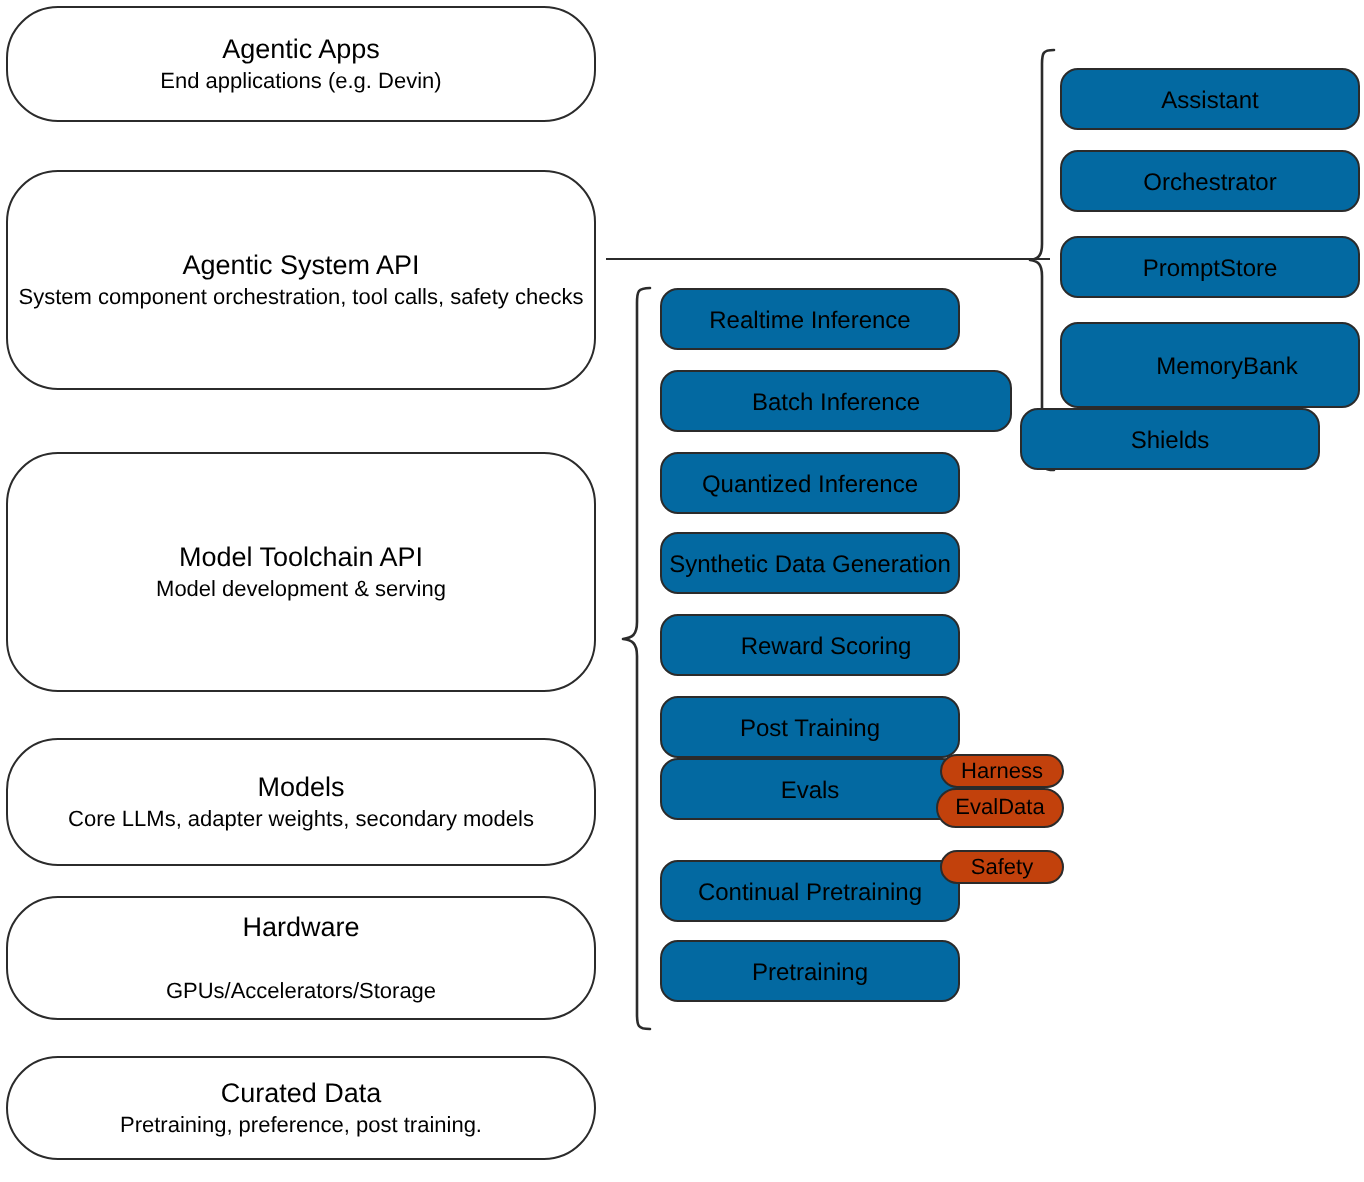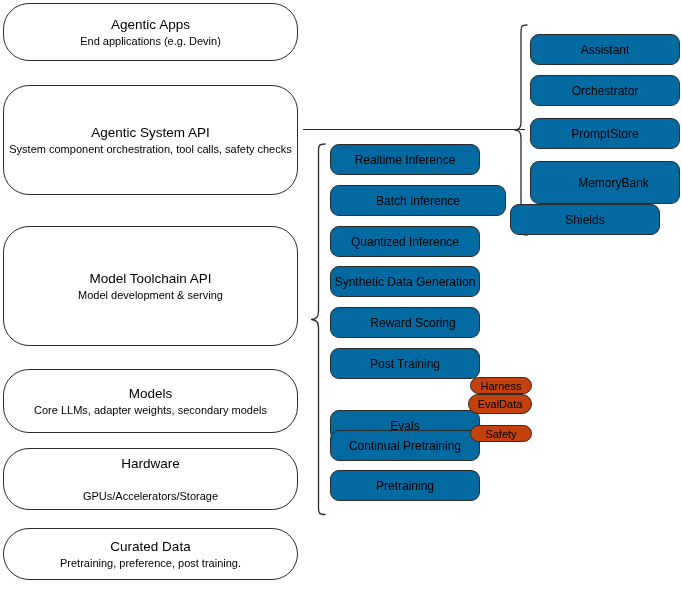--- a/index.html
+++ b/index.html
@@ -172,7 +172,7 @@
     <div class="pill-label">Post Training</div>
   </div>
 
-  <div class="pill-box" style="left:330px; top:410px; width:150px; height:31px;">
+  <div class="pill-box" style="left:330px; top:379px; width:150px; height:31px;">
     <div class="pill-label">Evals</div>
   </div>
 

